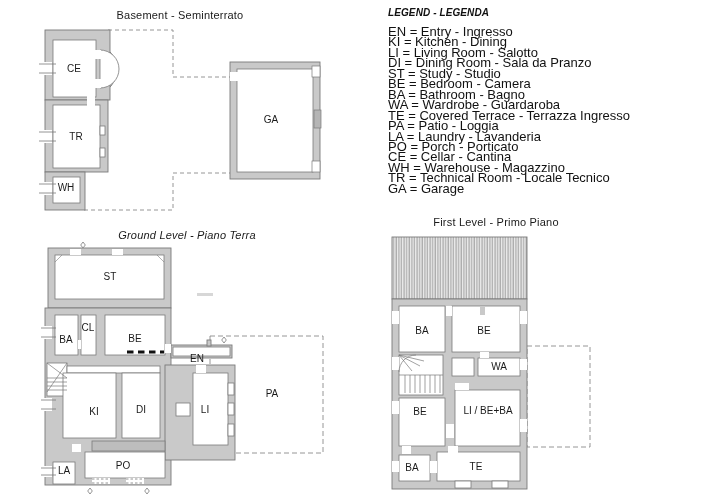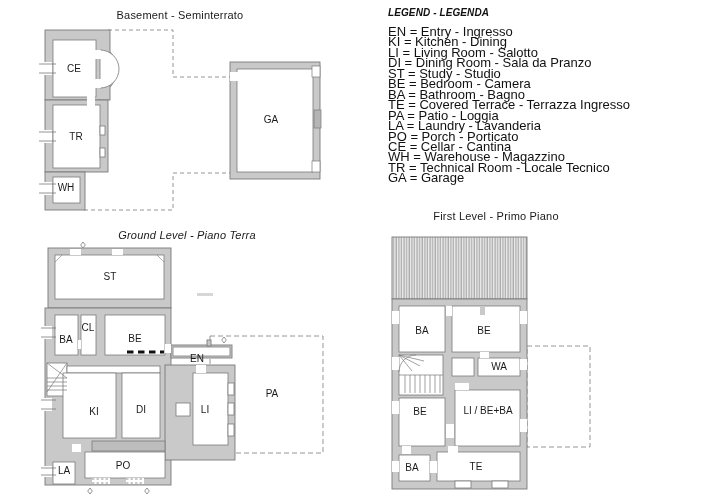--- a/index.html
+++ b/index.html
@@ -49,6 +49,7 @@
       <div class="legend-item">ST = Study - Studio</div>
       <div class="legend-item">BE = Bedroom - Camera</div>
       <div class="legend-item">BA = Bathroom - Bagno</div>
+      <div class="legend-item">WA = Wardrobe - Guardaroba</div>
       <div class="legend-item">TE = Covered Terrace - Terrazza Ingresso</div>
       <div class="legend-item">PA = Patio - Loggia</div>
       <div class="legend-item">LA = Laundry - Lavanderia</div>

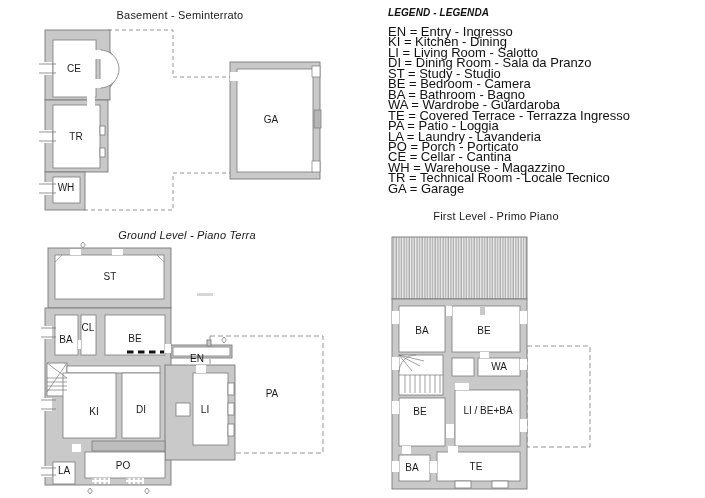--- a/index.html
+++ b/index.html
@@ -17,7 +17,7 @@
   }
   #basement-title { left:30px; top:9px; }
   #ground-title   { left:37px; top:229px;font-style:italic; }
-  #first-title    { left:346px; top:210px; }
+  #first-title    { left:346px; top:216px; }
   #legend { position:absolute; left:388px; top:7px; }
   .legend-title {
     font-size:10px; font-weight:bold; font-style:italic;

